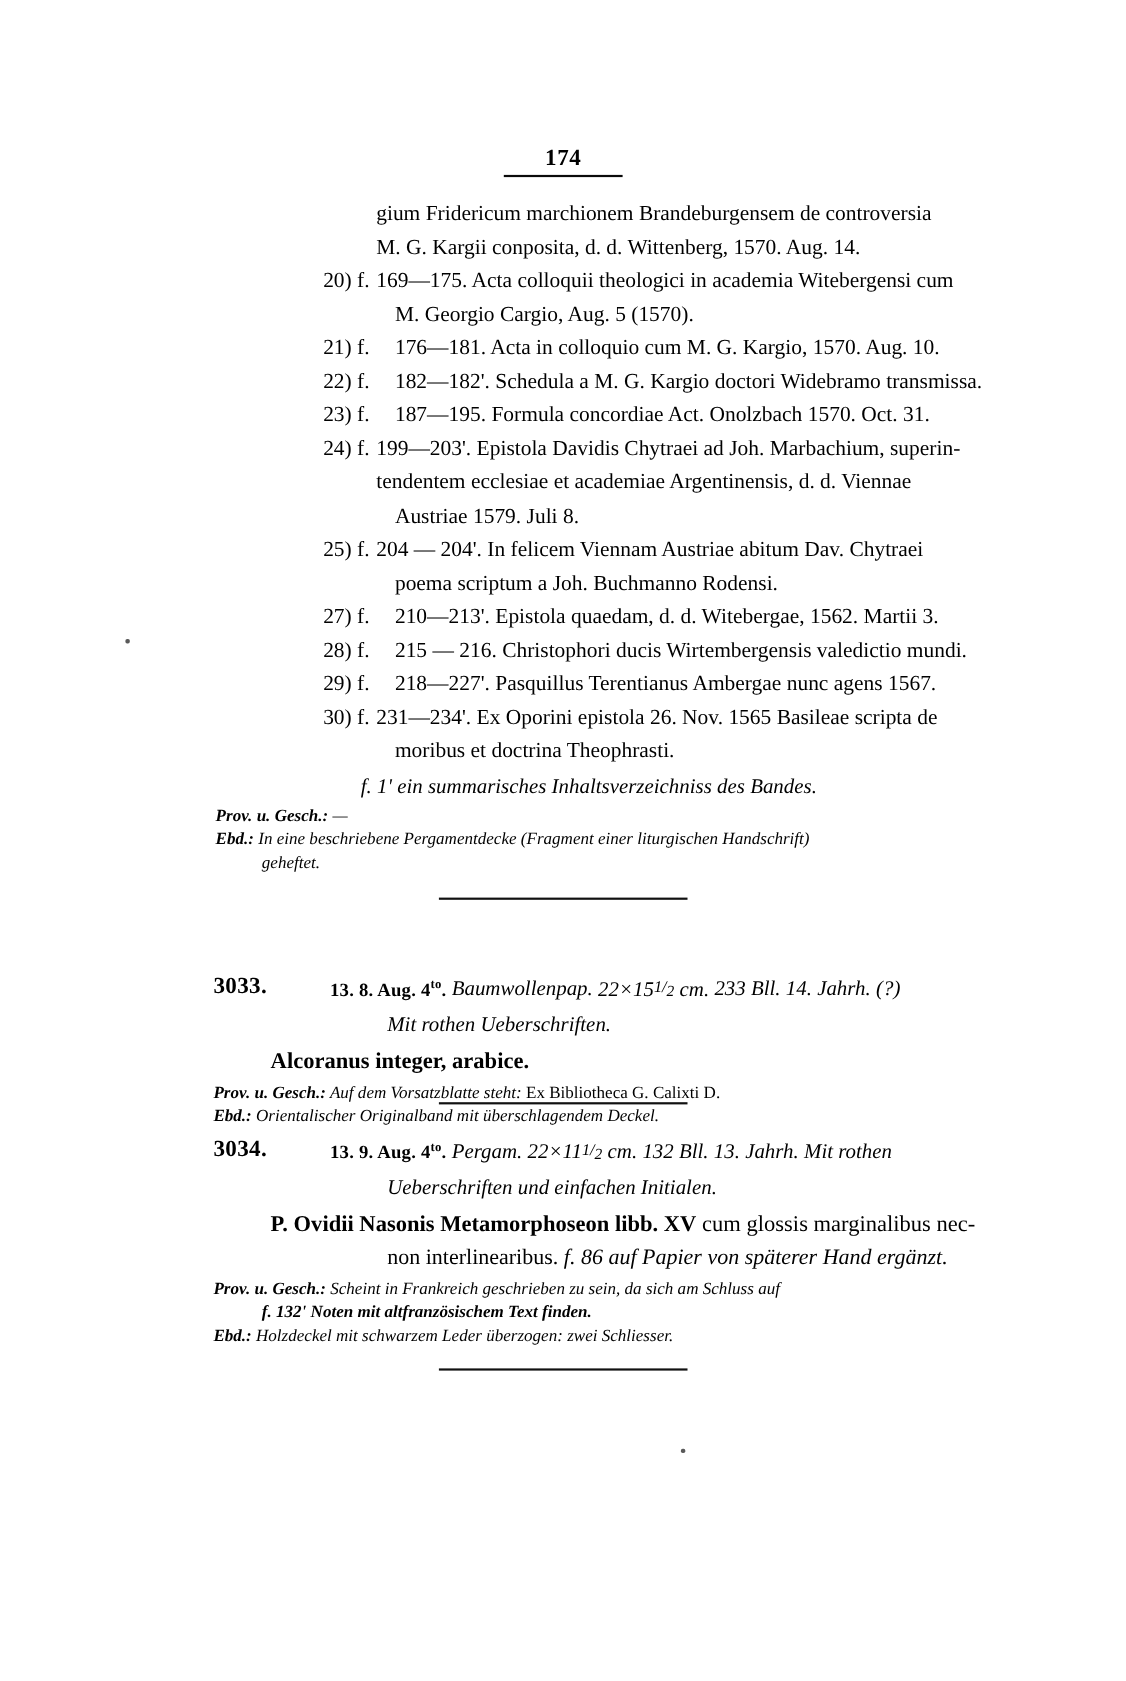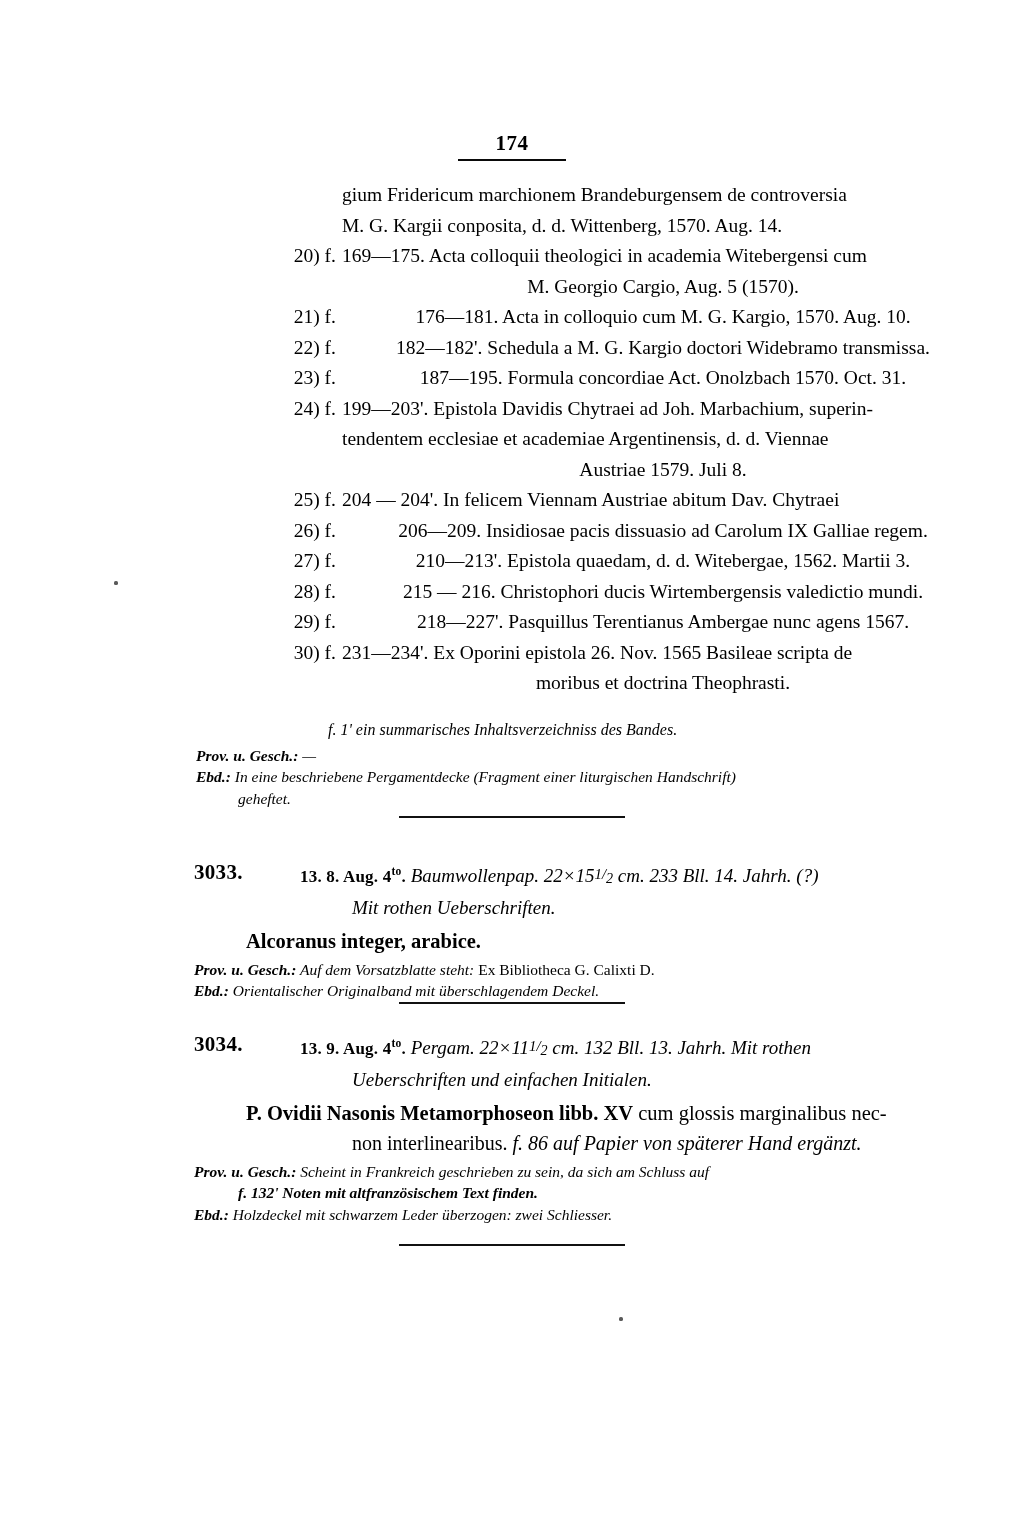--- a/index.html
+++ b/index.html
@@ -92,7 +92,8 @@
     text-align: justify;
   }
   .num-item .body > .line.last {
-    text-align: center;
+    text-align: left;
+    margin-left: 17px;
   }
 
   

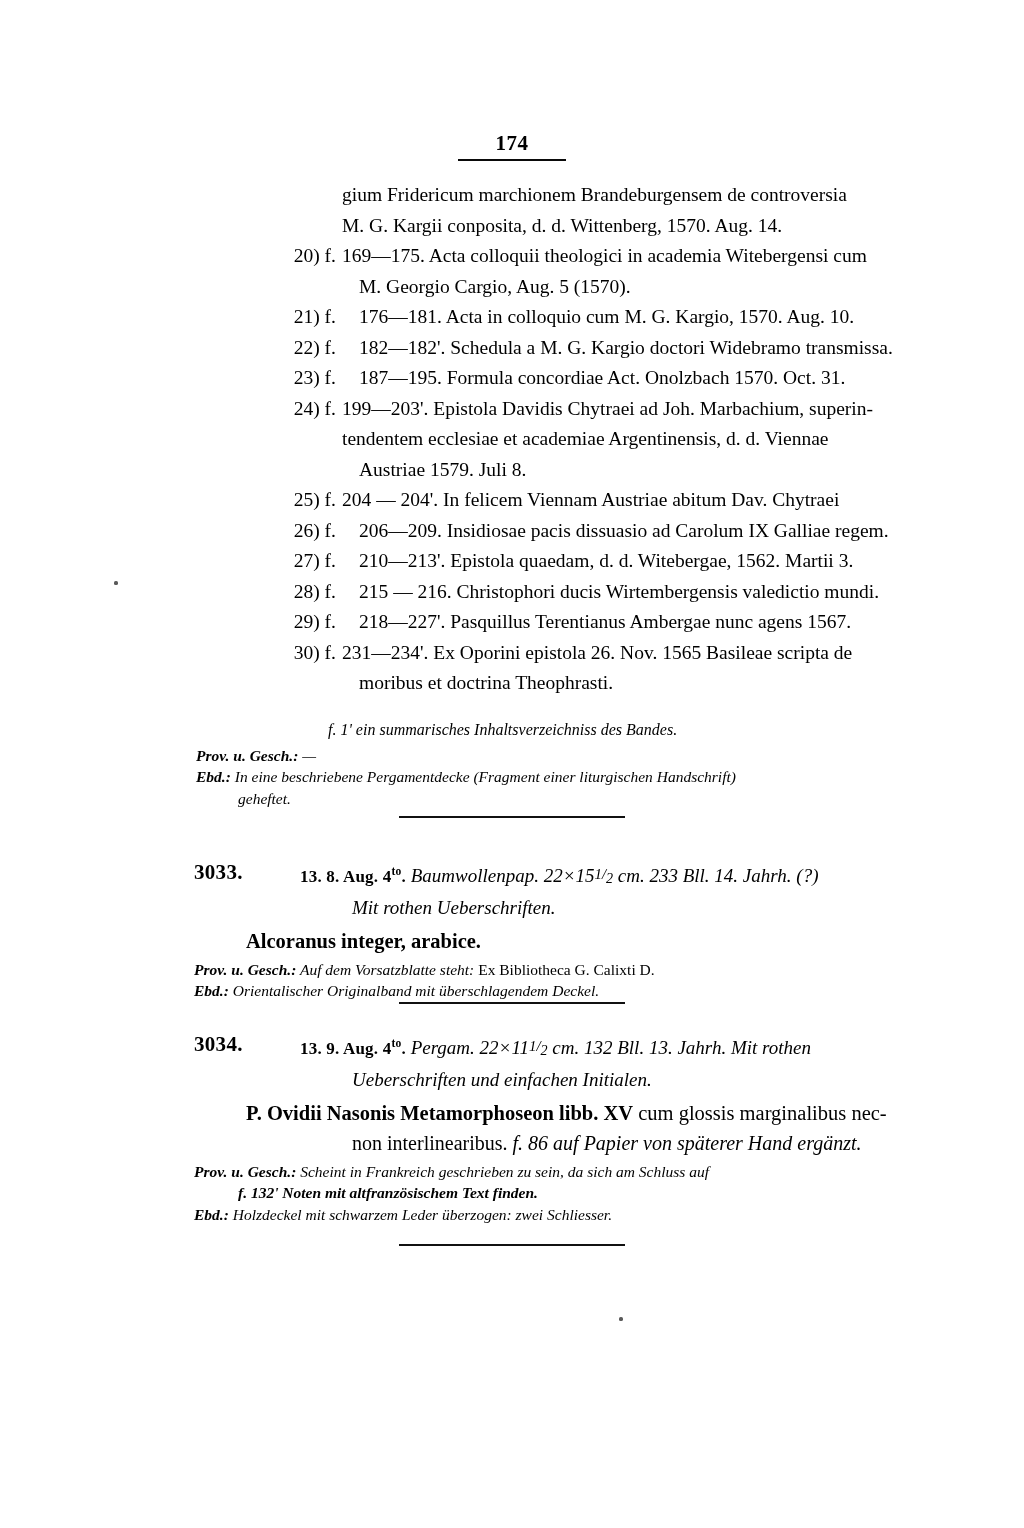--- a/index.html
+++ b/index.html
@@ -281,6 +281,7 @@
         <span class="marker">25) f.</span>
         <span class="body">
           <span class="line">204 — 204'. In felicem Viennam Austriae abitum Dav. Chytraei</span>
+          <span class="line last">poema scriptum a Joh. Buchmanno Rodensi.</span>
         </span>
       </div>
 

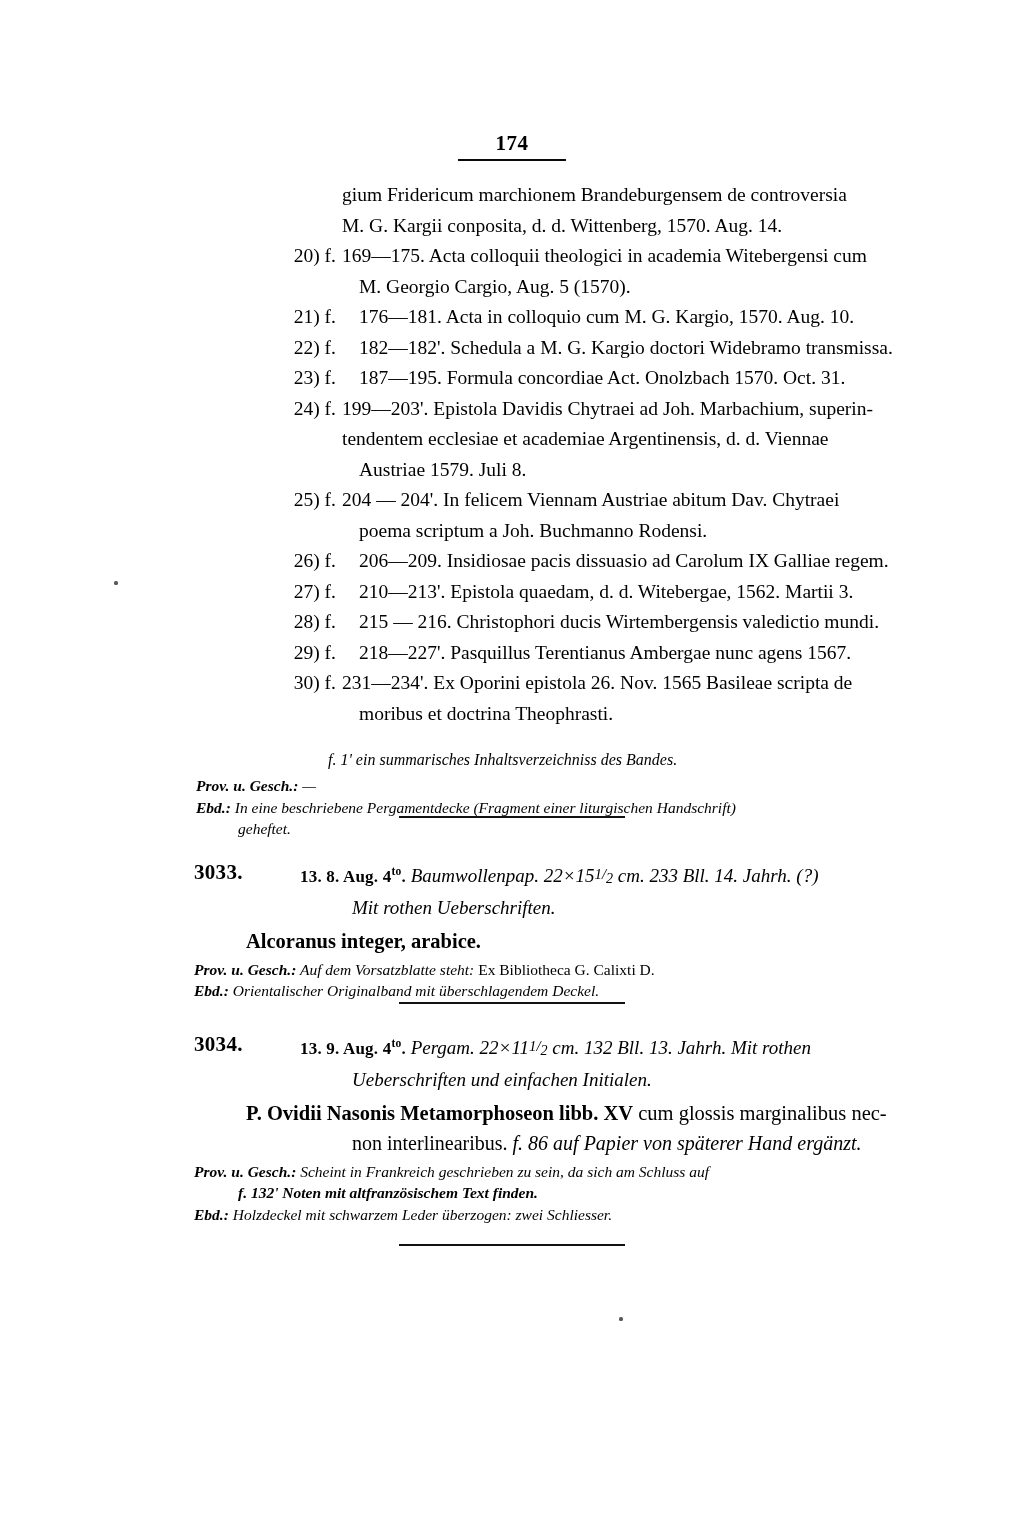--- a/index.html
+++ b/index.html
@@ -285,12 +285,6 @@
         </span>
       </div>
 
-      <div class="num-item">
-        <span class="marker">26) f.</span>
-        <span class="body">
-          <span class="line last">206—209. Insidiosae pacis dissuasio ad Carolum IX Galliae regem.</span>
-        </span>
-      </div>
 
       <div class="num-item">
         <span class="marker">27) f.</span>

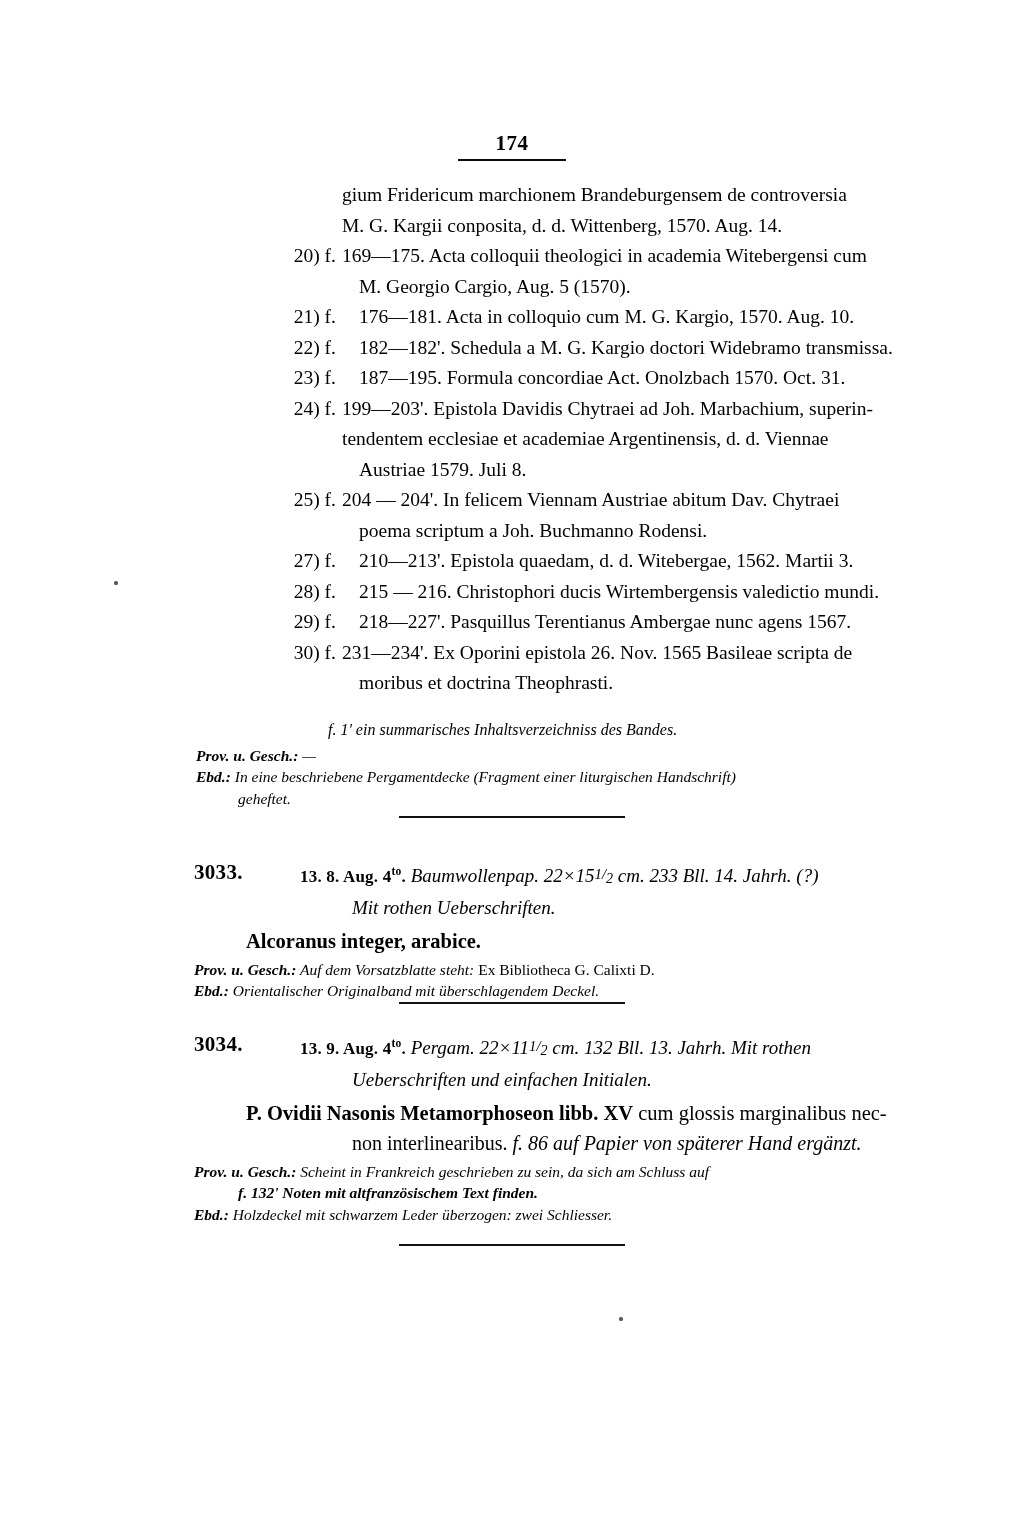--- a/index.html
+++ b/index.html
@@ -98,11 +98,11 @@
 
   
   .summary-line {
-    font-size: 16px;
+    font-size: 19px;
     font-style: italic;
     line-height: 30px;
     margin-left: 134px;
-    margin-top: 16px;
+    margin-top: 2px;
   }
 
   

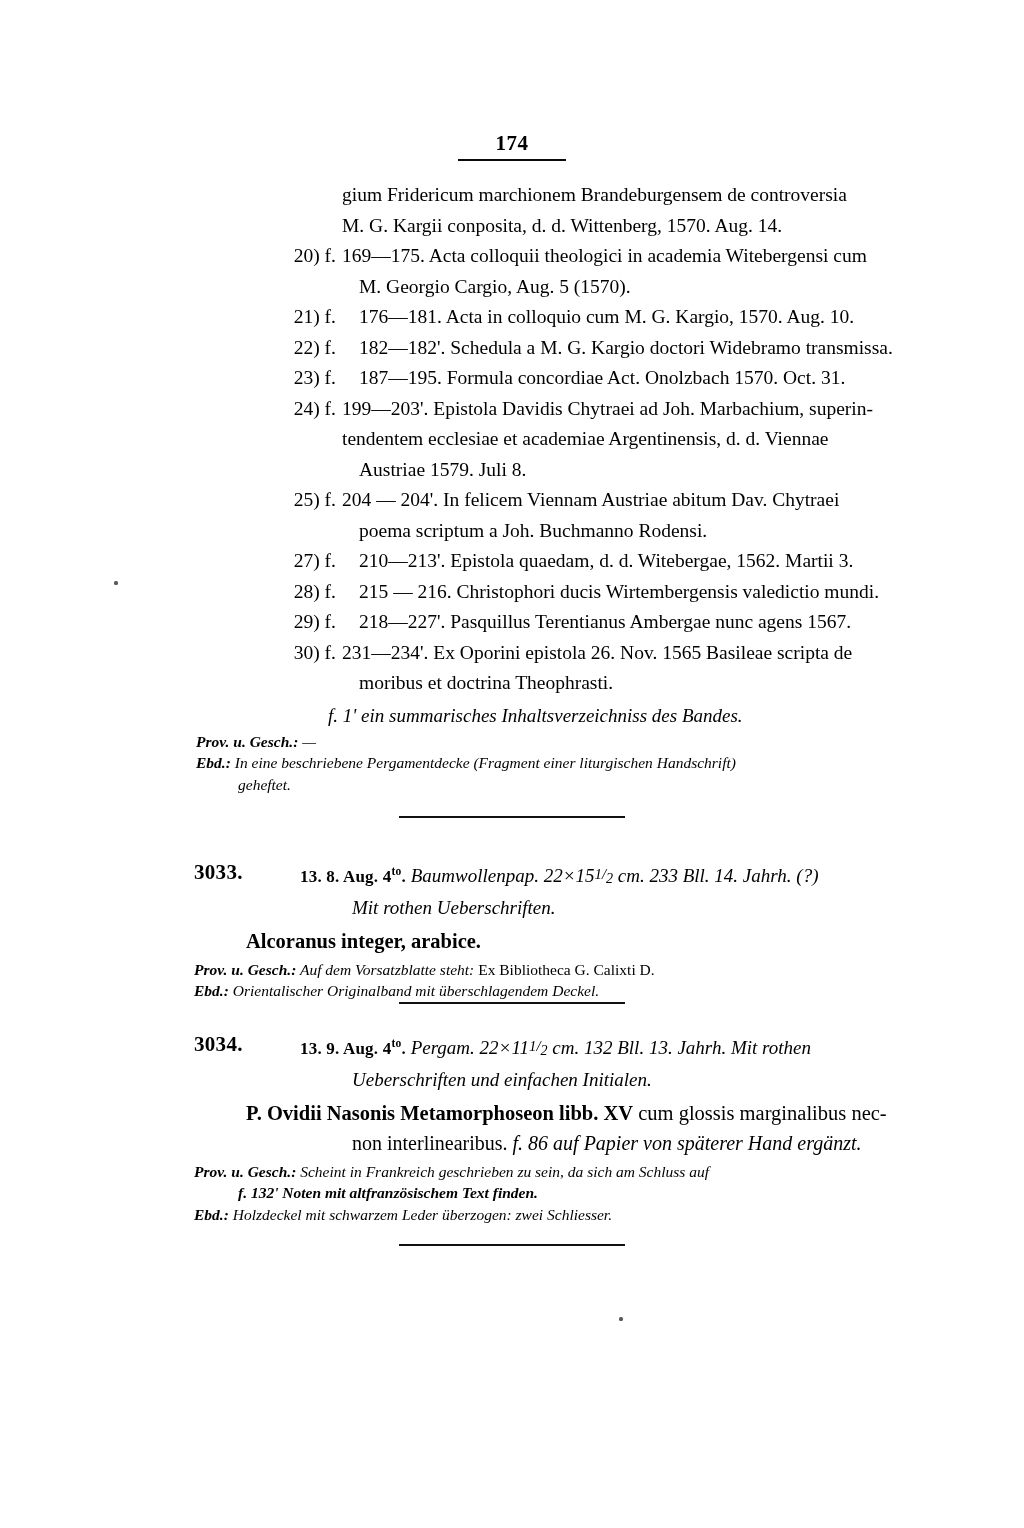--- a/index.html
+++ b/index.html
@@ -333,7 +333,7 @@
 
   <div class="divider" style="top:816px;"></div>
 
-  <div class="entry" style="top:860px;">
+  <div class="entry" style="top:884px;">
     <div class="entry-num">3033.</div>
 
     <div class="desc-line"><span class="bold-ro"><span>13. 8. Aug. 4</span><sup>to</sup><span>.</span></span> <span>Baumwollenpap.</span> <span><span>22</span><span>×</span><span>15</span><span class="frac"><span>1</span>/<span class="den">2</span></span> <span>cm.</span></span> <span>233 Bll.</span> <span>14. Jahrh. (?)</span></div>

